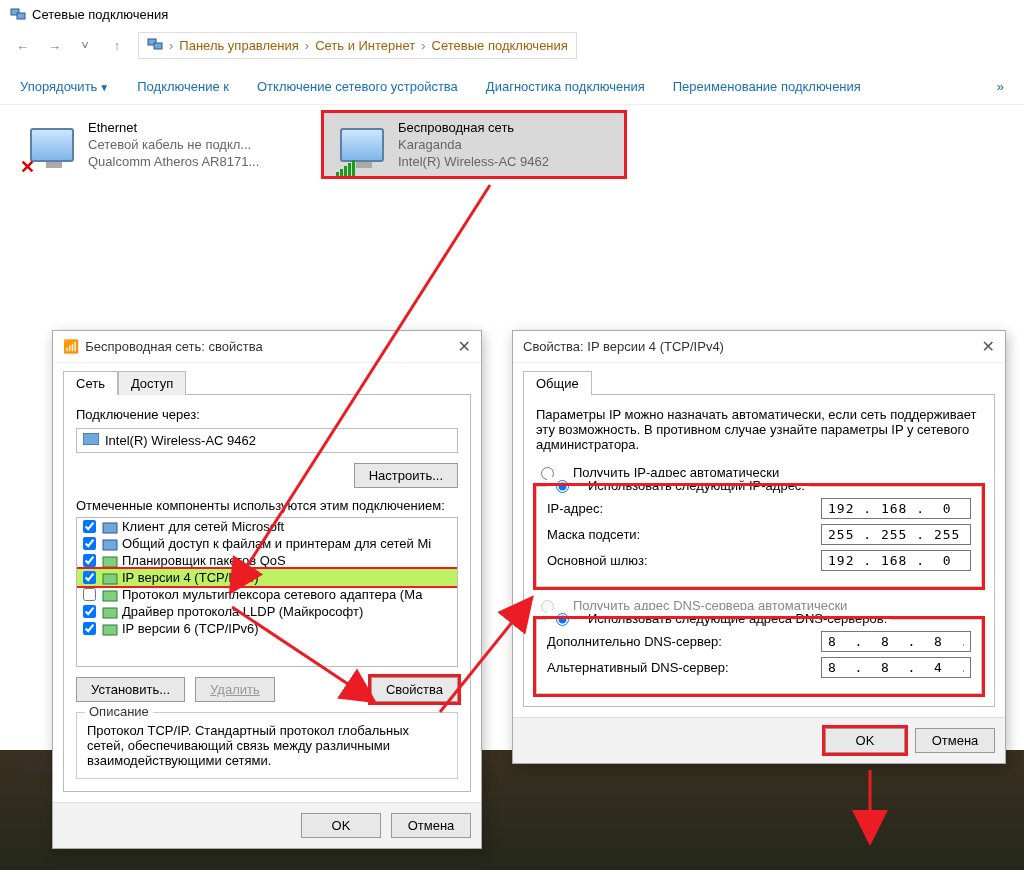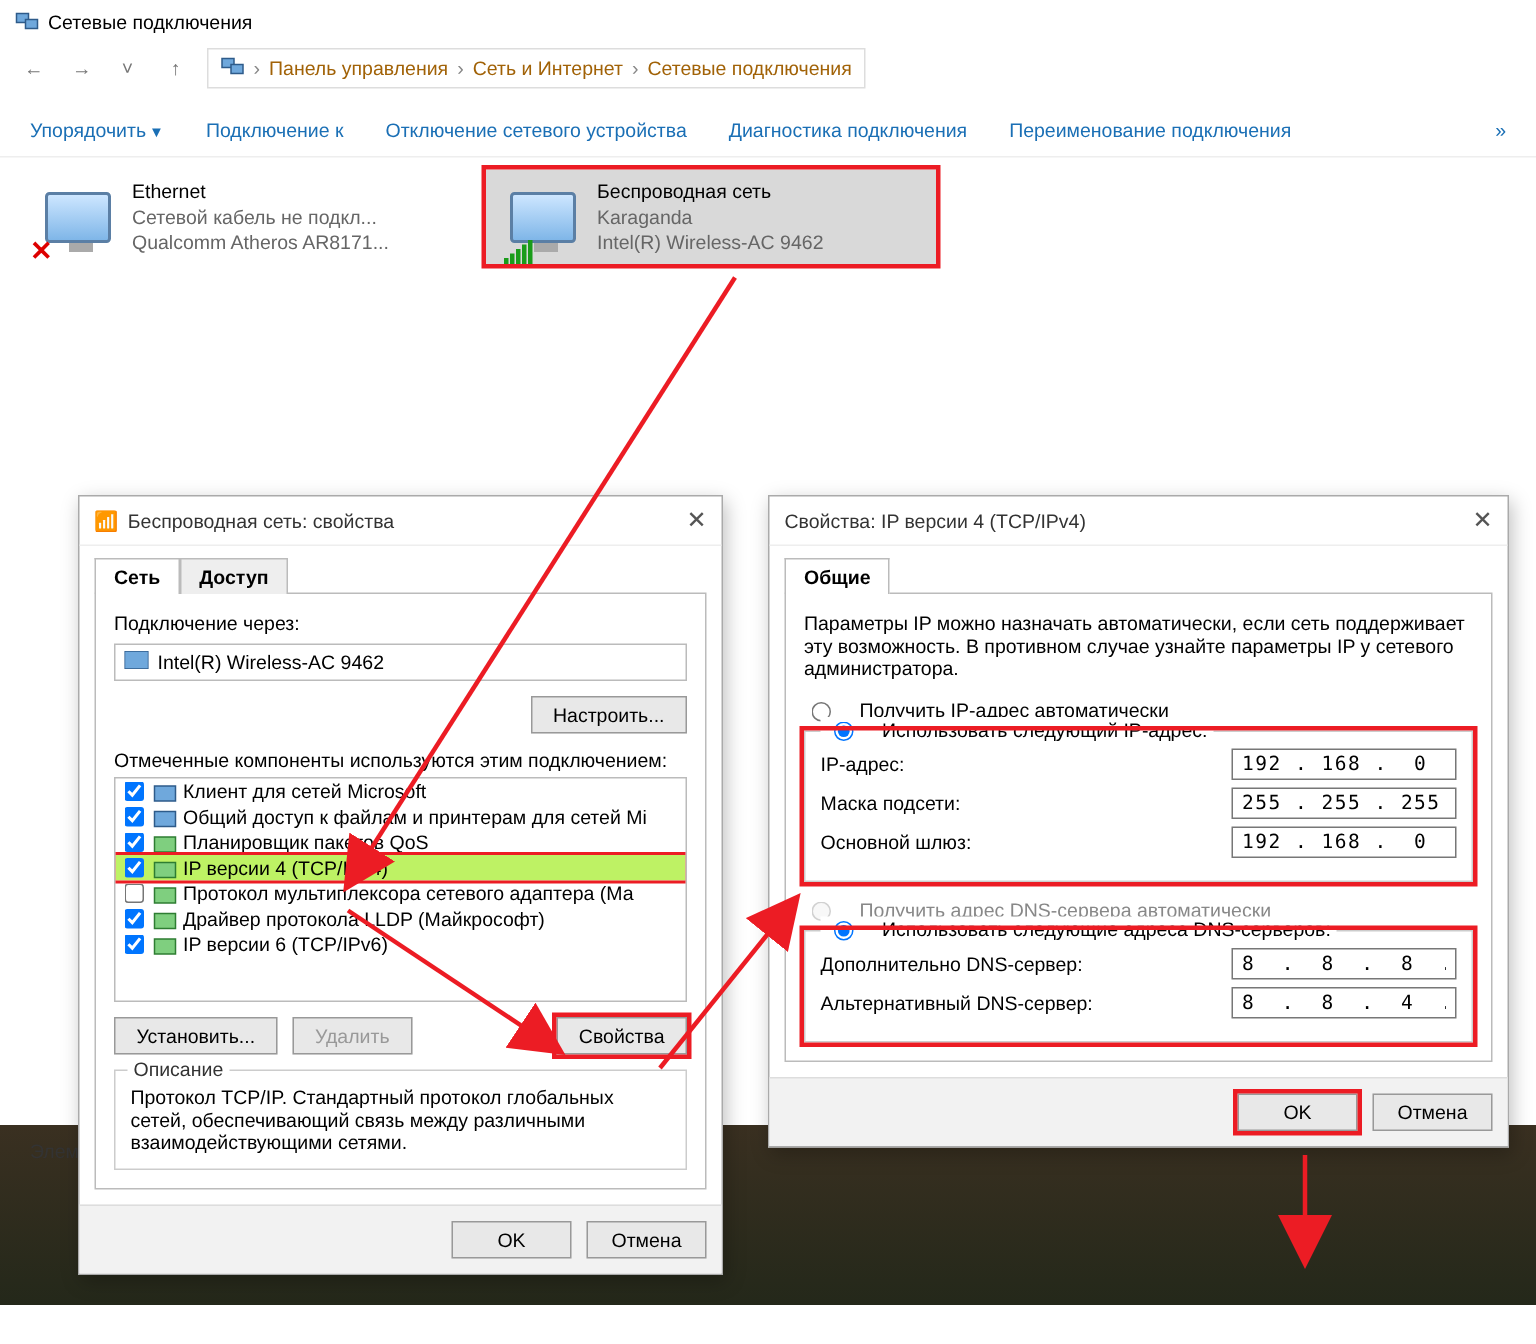--- a/index.html
+++ b/index.html
@@ -36,7 +36,7 @@
 .dlg-title .x { color:#555; font-size: 16px; cursor:pointer; }
 
 .tabs { display:flex; padding: 8px 10px 0 10px; }
-.tab { padding: 4px 12px; border:1px solid #bbb; border-bottom:none; background:#fff;font-weight:bold; }
+.tab { padding: 4px 12px; border:1px solid #bbb; border-bottom:none; background:#fff; }
 .tab.active { position: relative; z-index:2; }
 .tab.inactive { background:#eee; }
 .tabbody { margin: -1px 10px 10px 10px; border:1px solid #bbb; padding: 12px; }

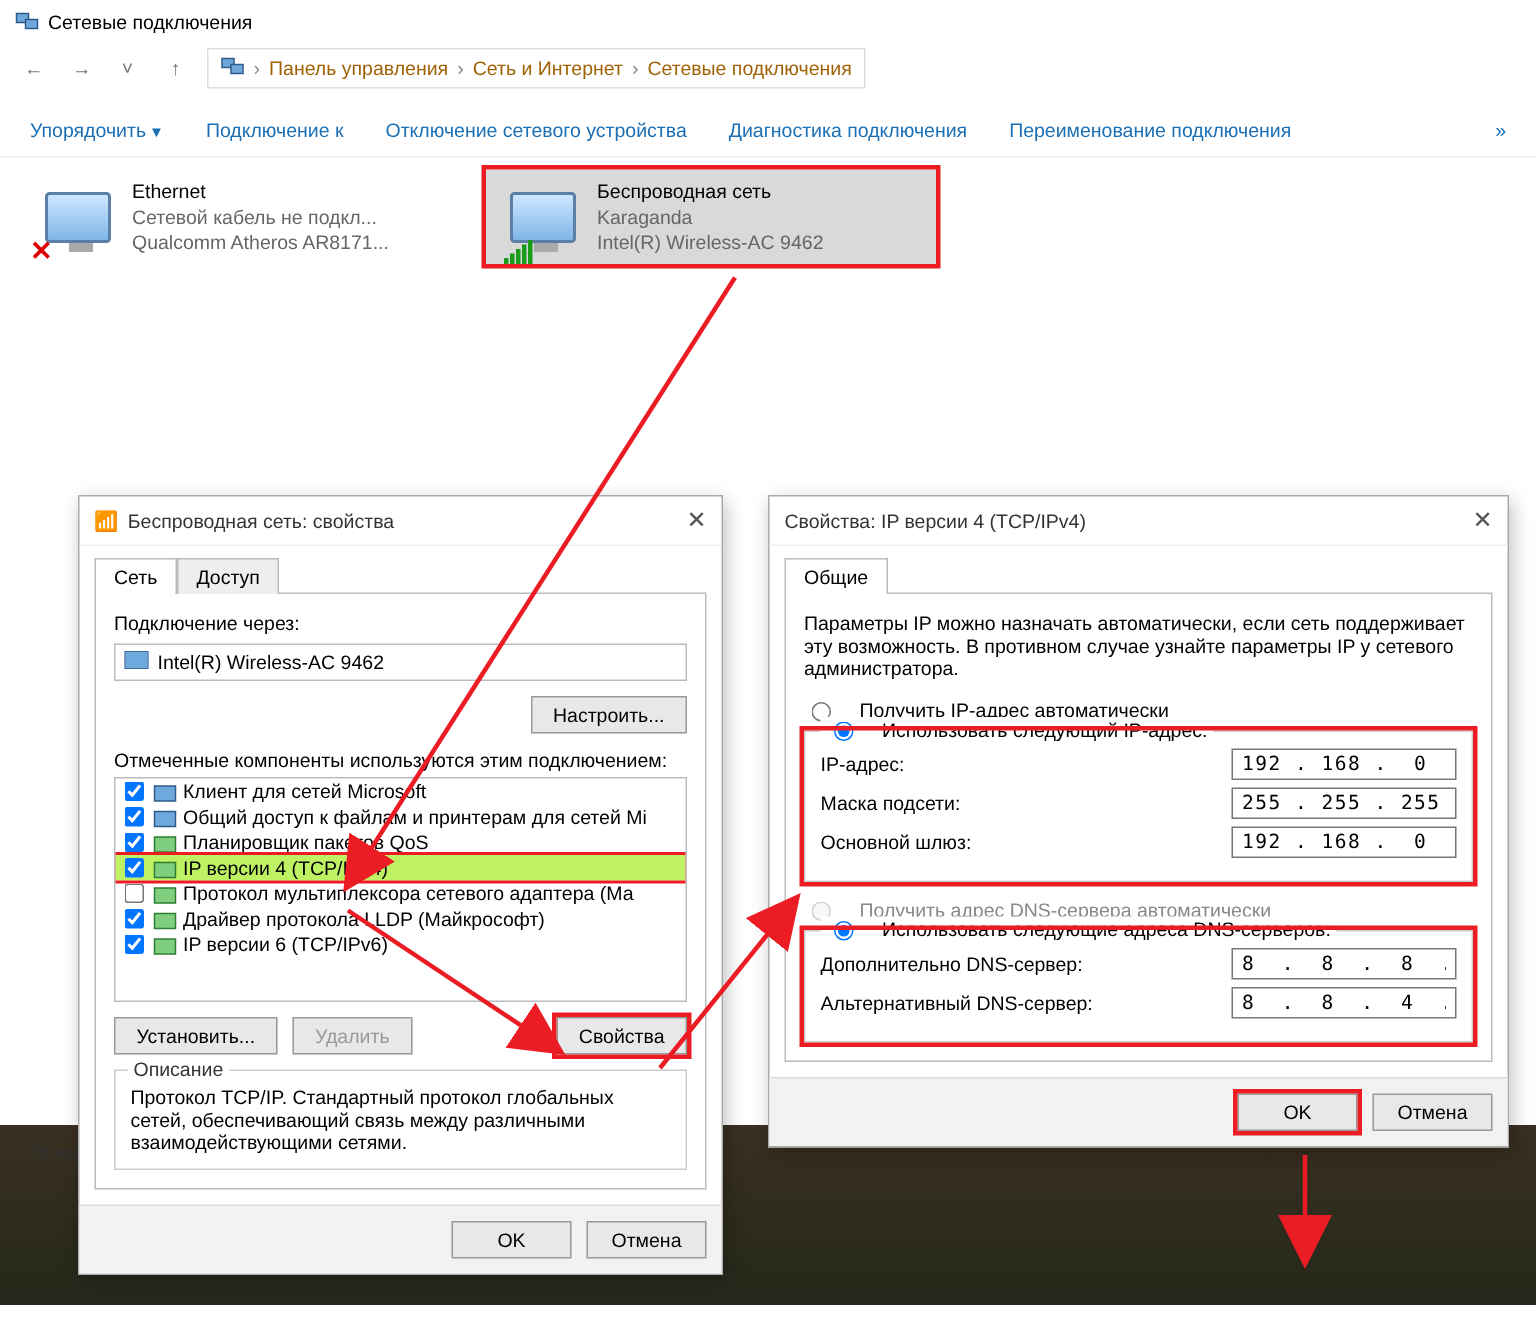--- a/index.html
+++ b/index.html
@@ -43,7 +43,7 @@
 
 .field { border:1px solid #bbb; background:#fff; padding:4px 6px; display:flex; gap:6px; align-items:center; }
 .btn { border:1px solid #999; background:#e8e8e8; padding:4px 14px; cursor:pointer; }
-.btn:disabled { color:#999; }
+.btn:disabled { color:#999;text-decoration:underline; }
 
 .listbox { border:1px solid #bbb; height:150px; overflow:hidden; background:#fff; }
 .li { display:flex; align-items:center; gap:4px; padding:1px 4px; }

